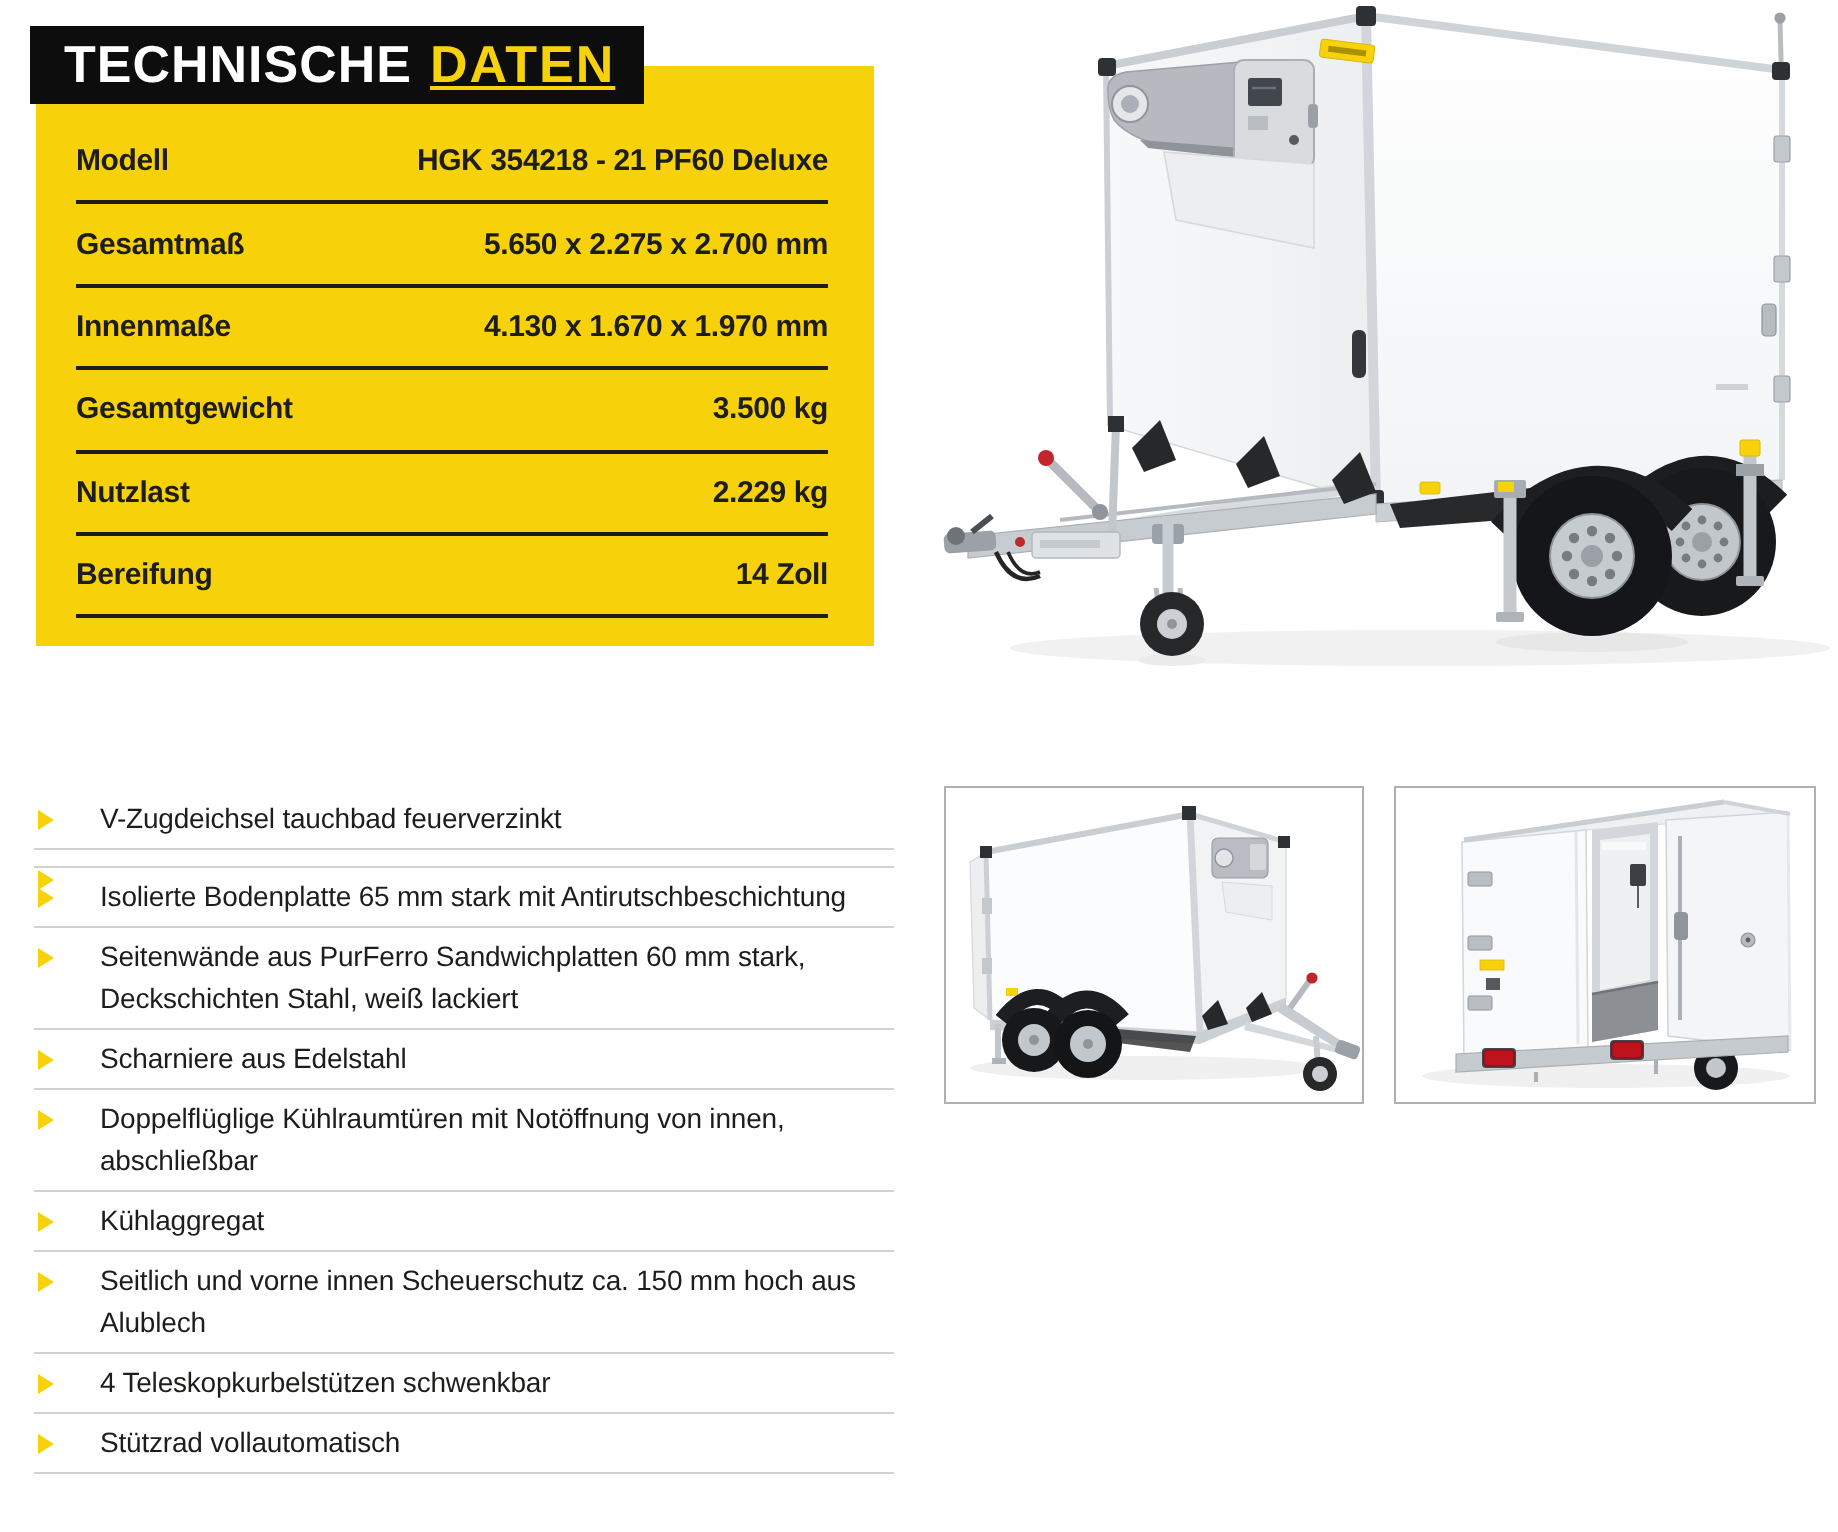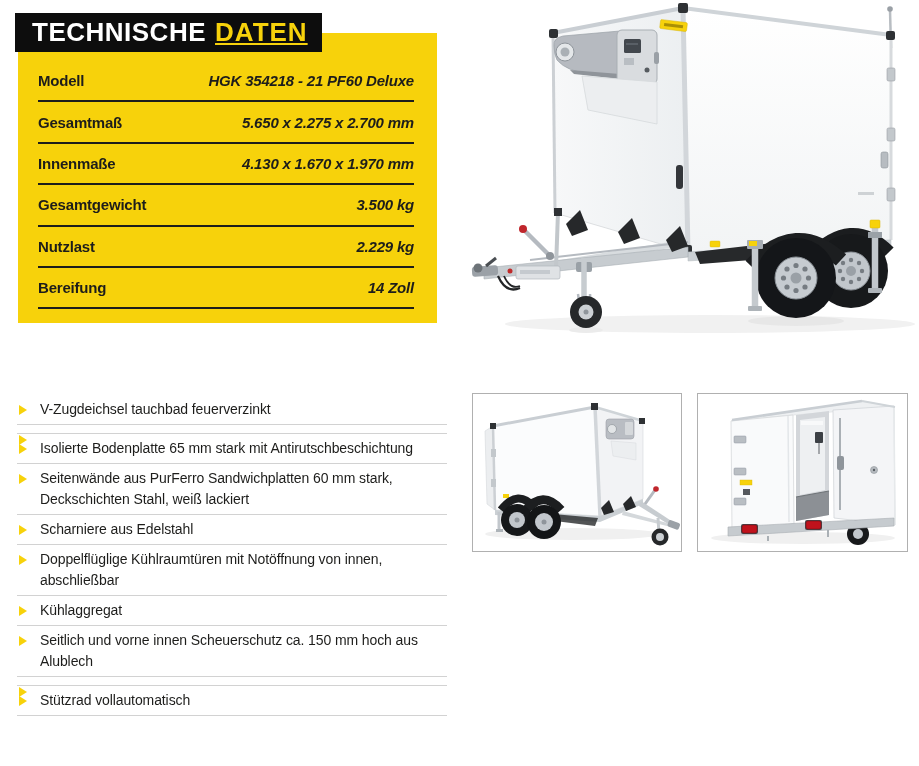--- a/index.html
+++ b/index.html
@@ -15,7 +15,7 @@
   .spec-table{position:absolute;left:20px;right:23px;top:28px;}
   .spec-row{display:flex;justify-content:space-between;align-items:center;height:39.4px;border-bottom:2px solid #1d1d1b;}
   .spec-label,.spec-value{font-size:15px;font-weight:700;color:#1d1d1b;letter-spacing:-.2px;}
-  .spec-value{text-align:left;font-style:italic;}
+  .spec-value{text-align:left;}
 
   
   .feat-bar{position:absolute;left:17px;top:367px;width:430px;height:28px;background:#0d0d0d;box-sizing:border-box;display:flex;align-items:center;padding-left:16px;}

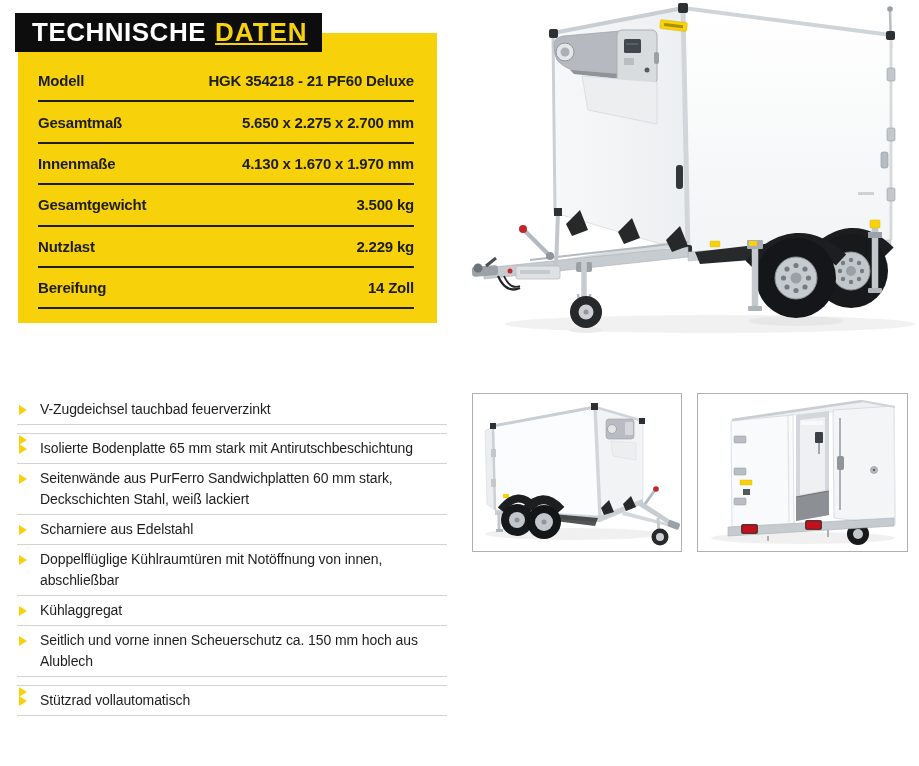--- a/index.html
+++ b/index.html
@@ -22,7 +22,7 @@
   .feat-bar span{color:#fff;font-size:13.5px;font-weight:700;letter-spacing:.6px;}
   .feat-list{position:absolute;left:17px;top:395px;width:430px;margin:0;padding:0;list-style:none;}
   .feat-item{position:relative;padding:4px 4px 4px 23px;border-bottom:1px solid #d2d2d2;box-sizing:border-box;}
-  .feat-text{font-size:14px;line-height:21px;color:#1d1d1b;white-space:pre-line;display:block;letter-spacing:-.1px;}
+  .feat-text{font-size:14px;line-height:21px;color:#1d1d1b;white-space:pre-line;display:block;letter-spacing:-.1px;margin-left:10px;}
   .bullet{position:absolute;left:2px;top:9.5px;width:0;height:0;border-left:8px solid #f7d20b;border-top:5px solid transparent;border-bottom:5px solid transparent;}
 
   

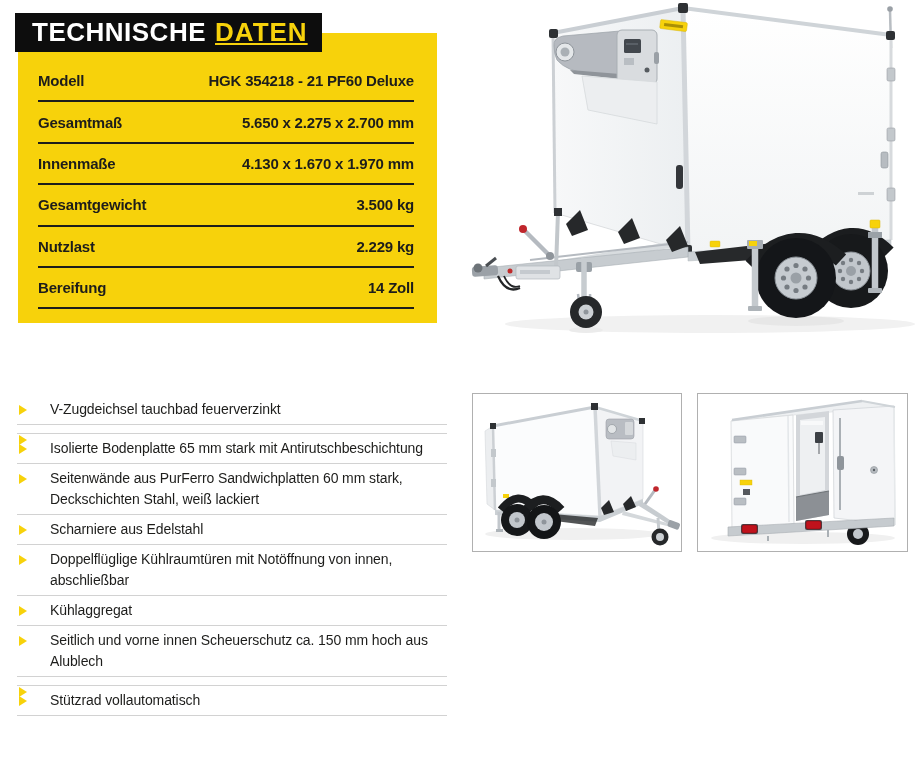--- a/index.html
+++ b/index.html
@@ -124,6 +124,7 @@
 
       <li class="feat-item">
         <span class="bullet"></span>
+        <span class="feat-text">4 Teleskopkurbelstützen schwenkbar</span>
       </li>
 
       <li class="feat-item">

